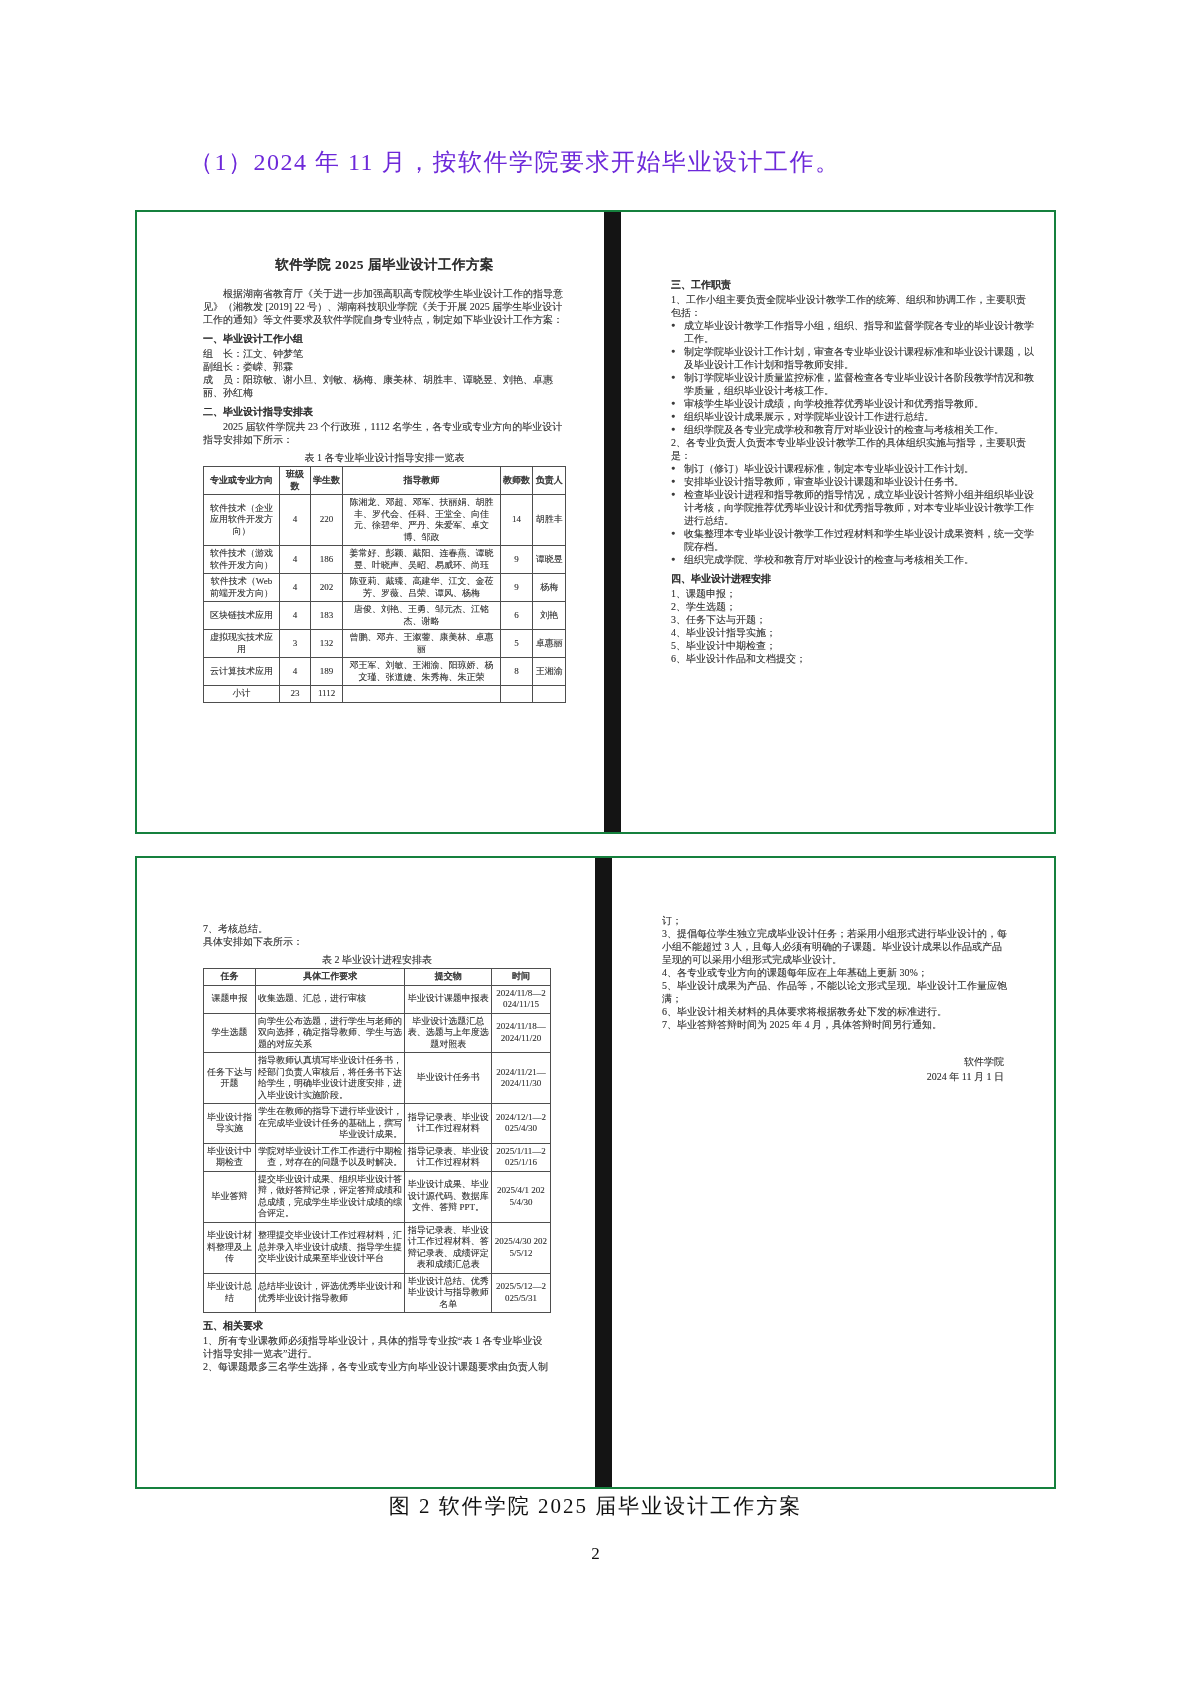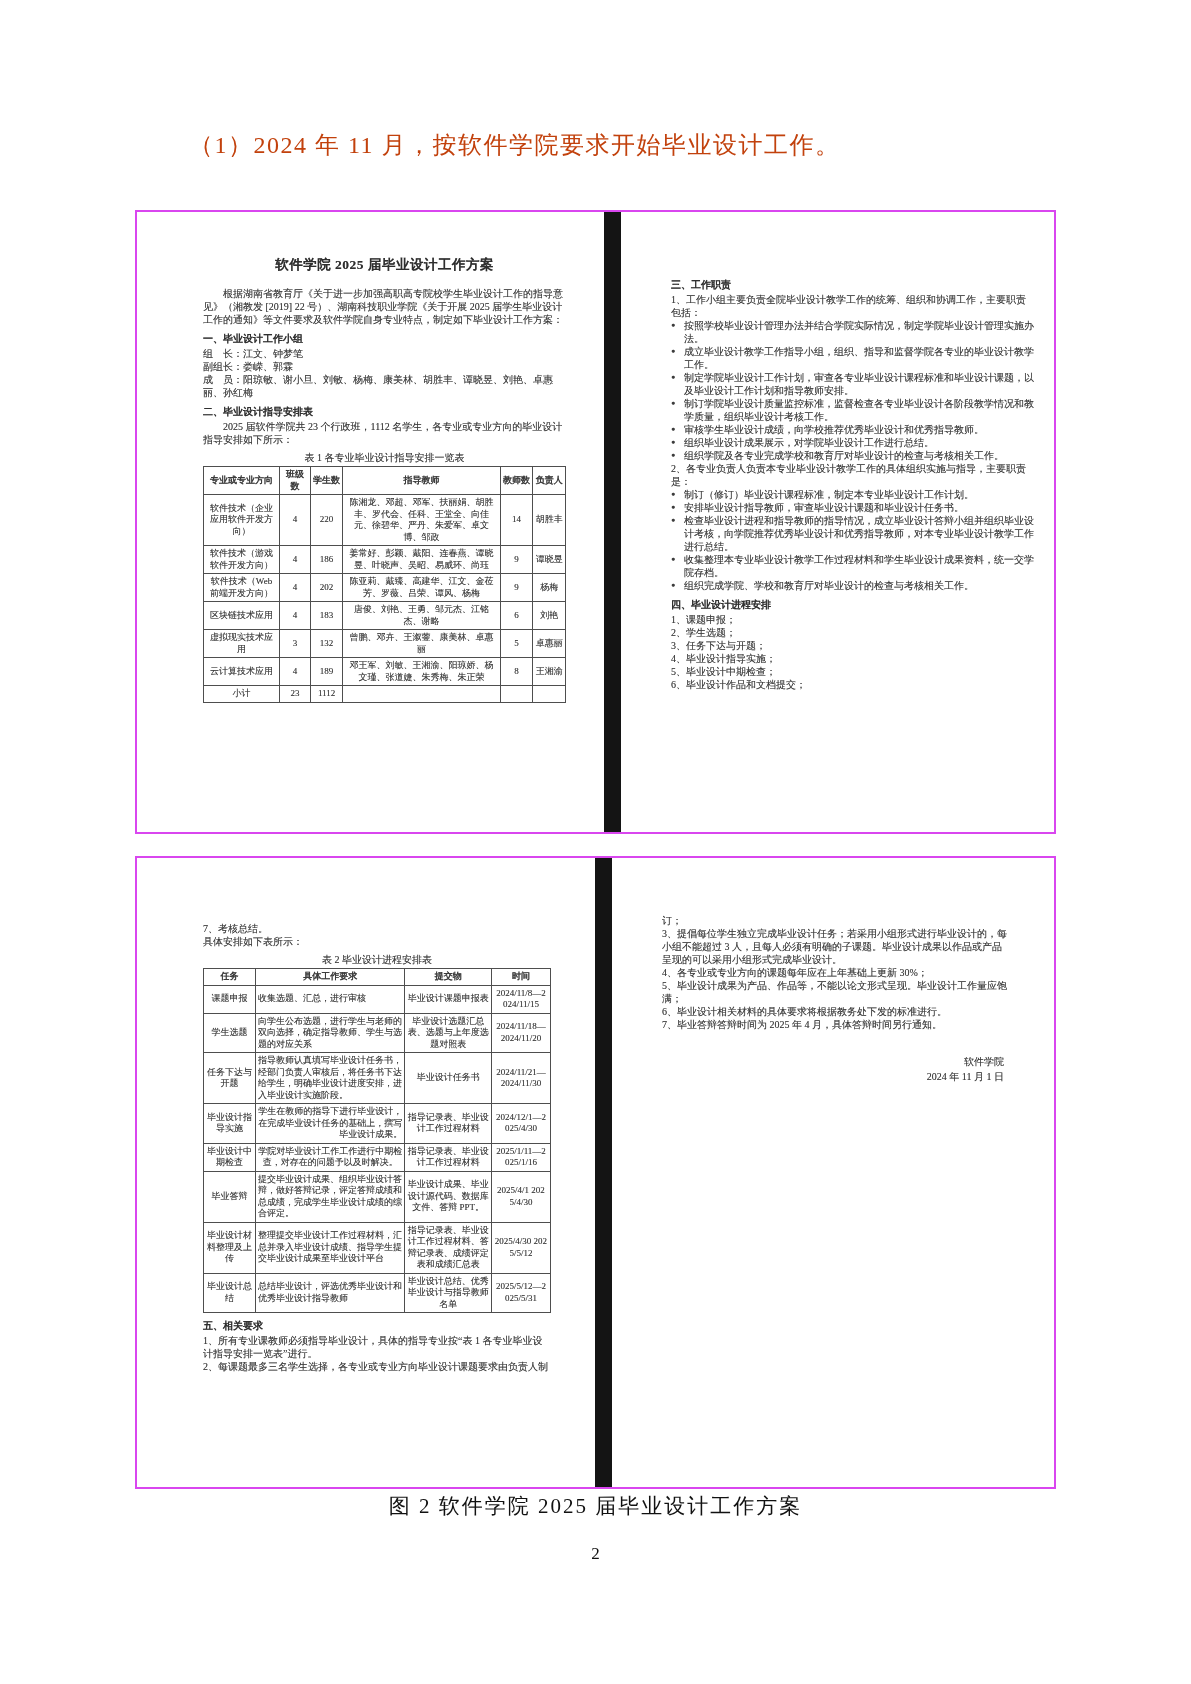--- a/index.html
+++ b/index.html
@@ -9,8 +9,8 @@
     overflow:hidden;
   }
   .heading {
-    position:absolute; left:189px; top:129px; font-size:24px;
-    letter-spacing:1.5px; color:#c2410c; white-space:nowrap;
+    position:absolute; left:189px; top:146px; font-size:24px;
+    letter-spacing:1.5px; color:#6d28d9; white-space:nowrap;
   }
   
   .figure {

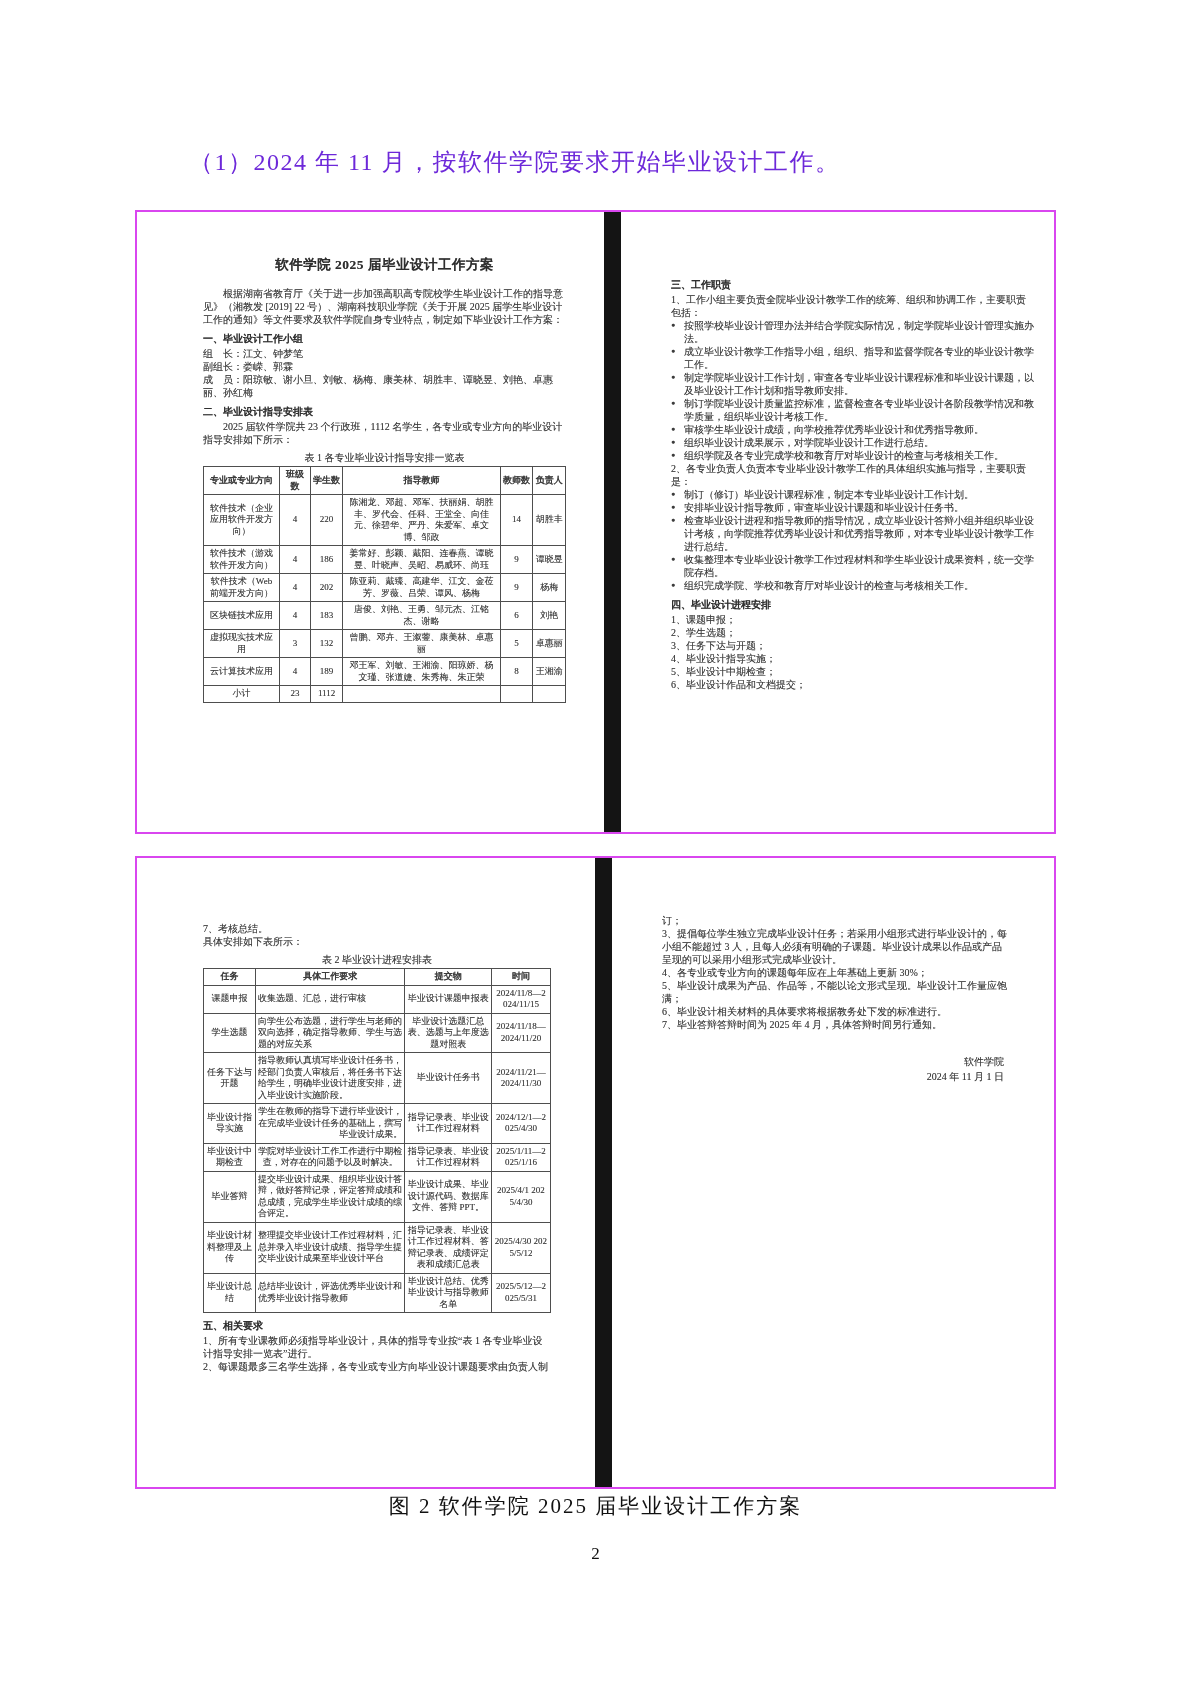--- a/index.html
+++ b/index.html
@@ -15,7 +15,7 @@
   
   .figure {
     position:absolute; left:135px; width:917px; background:#ffffff;
-    border:2px solid #d946ef; display:flex; box-sizing:content-box;
+    border:2px solid #15803d; display:flex; box-sizing:content-box;
   }
   #fig1 { top:210px; height:620px; }
   #fig2 { top:856px; height:629px; }

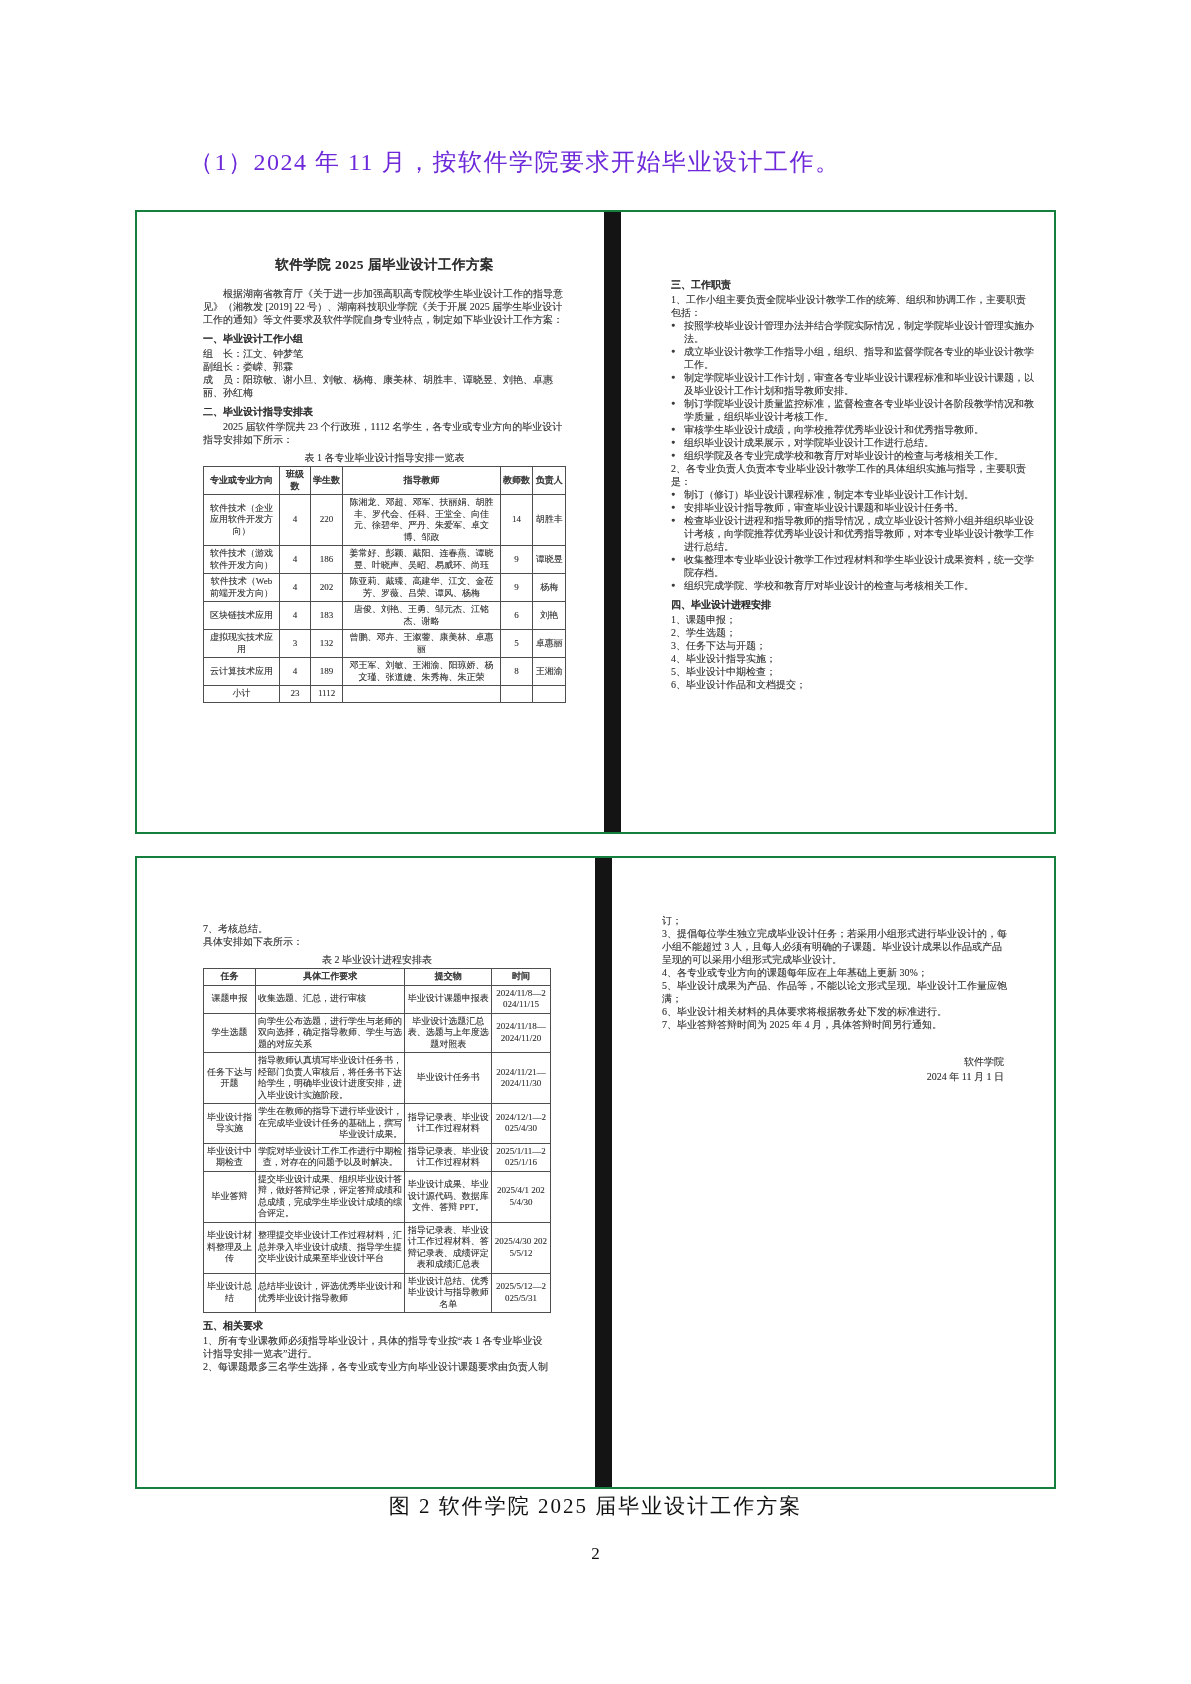--- a/index.html
+++ b/index.html
@@ -156,7 +156,6 @@
     <p class="sec">三、工作职责</p>
     <p class="line">1、工作小组主要负责全院毕业设计教学工作的统筹、组织和协调工作，主要职责包括：</p>
     <ul class="bullets">
-      <li>按照学校毕业设计管理办法并结合学院实际情况，制定学院毕业设计管理实施办法。</li>
       <li>成立毕业设计教学工作指导小组，组织、指导和监督学院各专业的毕业设计教学工作。</li>
       <li>制定学院毕业设计工作计划，审查各专业毕业设计课程标准和毕业设计课题，以及毕业设计工作计划和指导教师安排。</li>
       <li>制订学院毕业设计质量监控标准，监督检查各专业毕业设计各阶段教学情况和教学质量，组织毕业设计考核工作。</li>

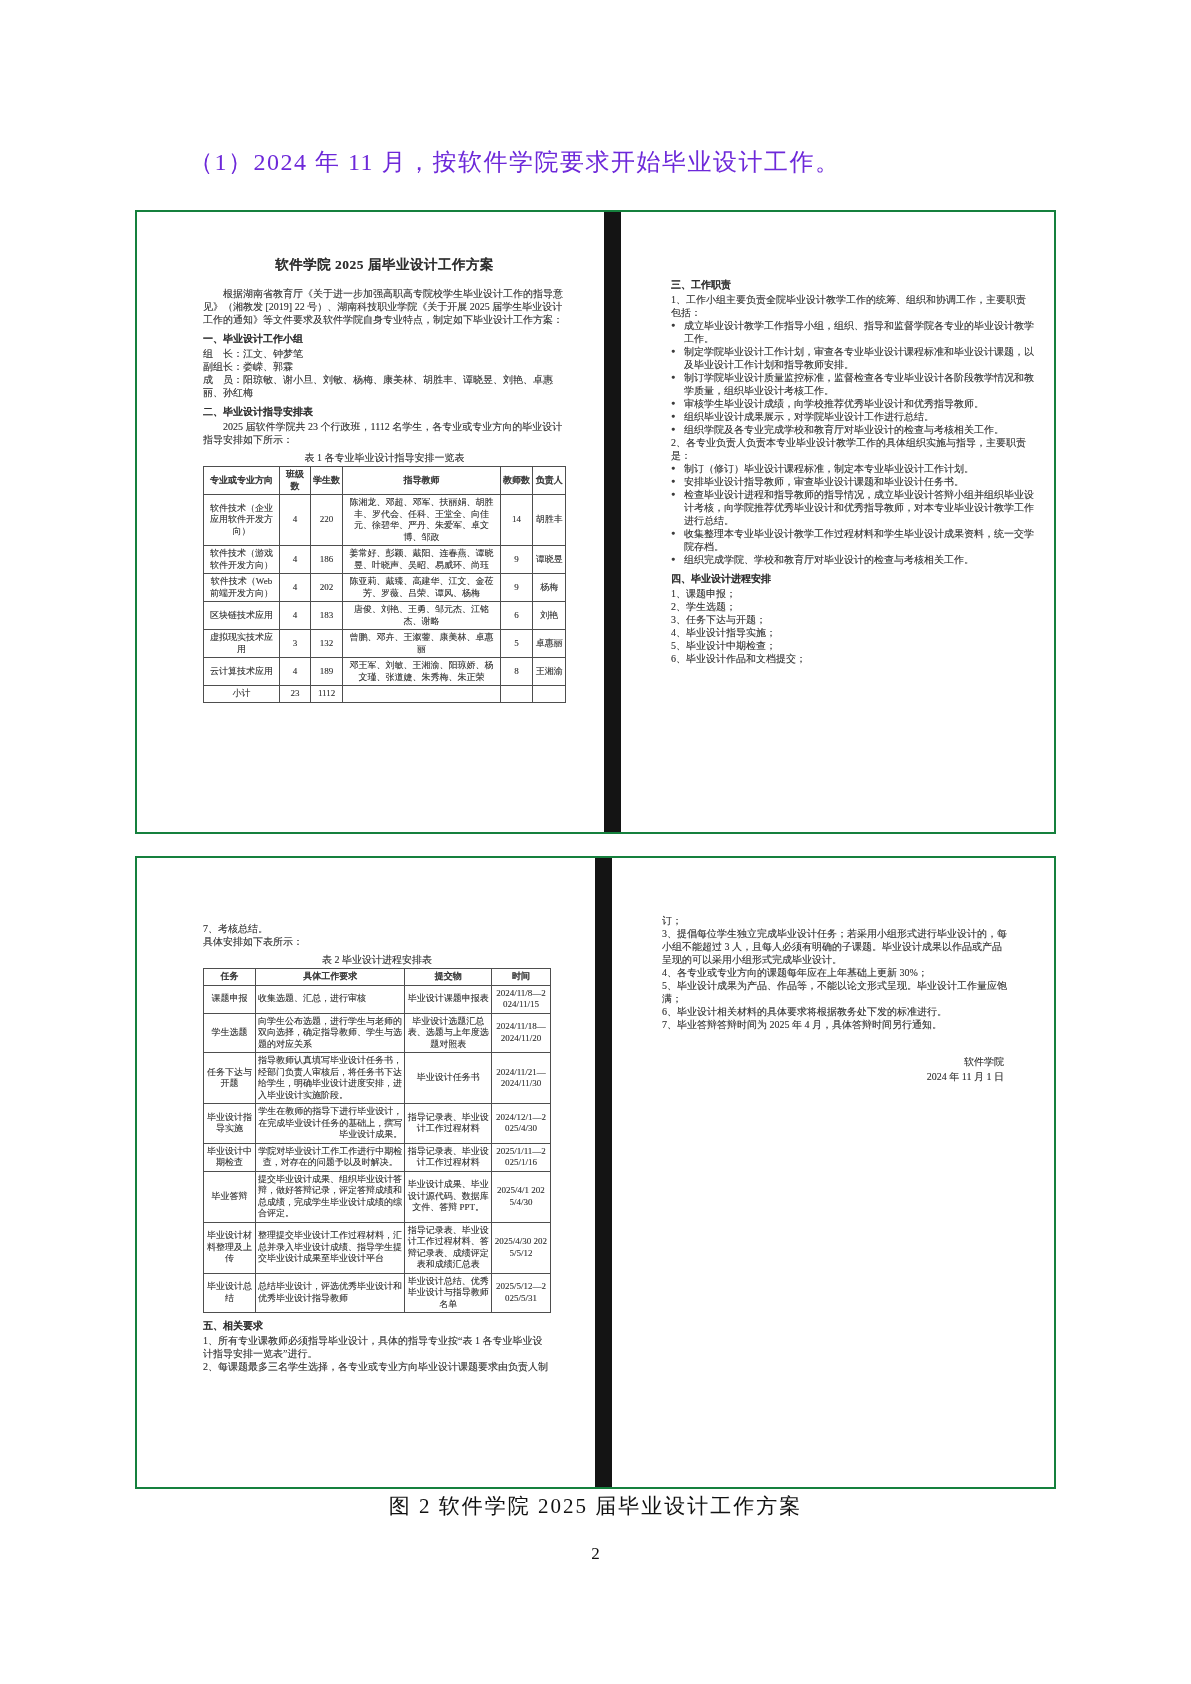--- a/index.html
+++ b/index.html
@@ -228,7 +228,7 @@
         </tr>
         <tr>
           <td>毕业设计中期检查</td>
-          <td style="text-align:center">学院对毕业设计工作工作进行中期检查，对存在的问题予以及时解决。</td>
+          <td style="text-align:right">学院对毕业设计工作工作进行中期检查，对存在的问题予以及时解决。</td>
           <td>指导记录表、毕业设计工作过程材料</td>
           <td class="brk">2025/1/11—2025/1/16</td>
         </tr>

